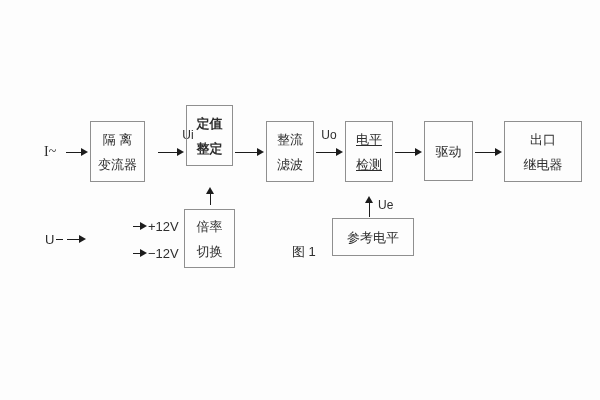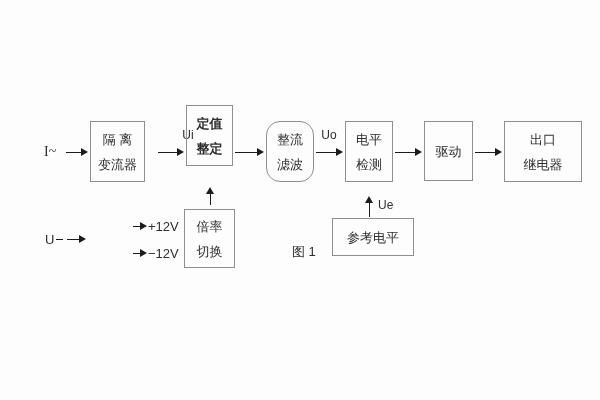--- a/index.html
+++ b/index.html
@@ -58,7 +58,7 @@
 
   <div class="harrow" style="left:235px; top:152px; width:22px;"></div>
 
-  <div class="box" style="left:266px; top:121px; width:48px; height:61px;border-radius:14px;">
+  <div class="box" style="left:266px; top:121px; width:48px; height:61px;">
     <span>整流</span>
     <span>滤波</span>
   </div>

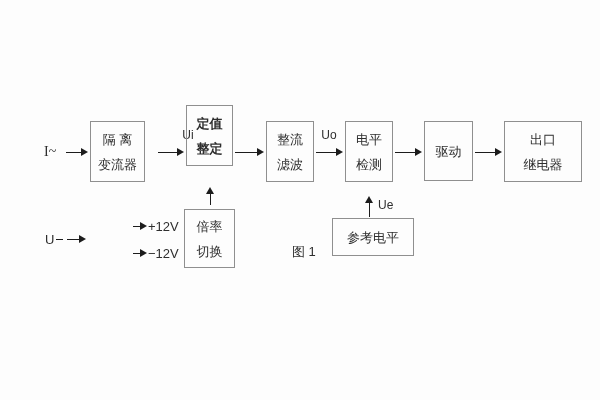--- a/index.html
+++ b/index.html
@@ -66,7 +66,7 @@
   <span class="lbl sig" style="left:315px; top:128px; width:28px; text-align:center;">Uo</span>
   <div class="harrow" style="left:316px; top:152px; width:20px;"></div>
 
-  <div class="box" style="left:345px; top:121px; width:48px; height:61px;">
+  <div class="box" style="left:345px; top:121px; width:48px; height:61px;text-decoration:underline;">
     <span>电平</span>
     <span>检测</span>
   </div>

